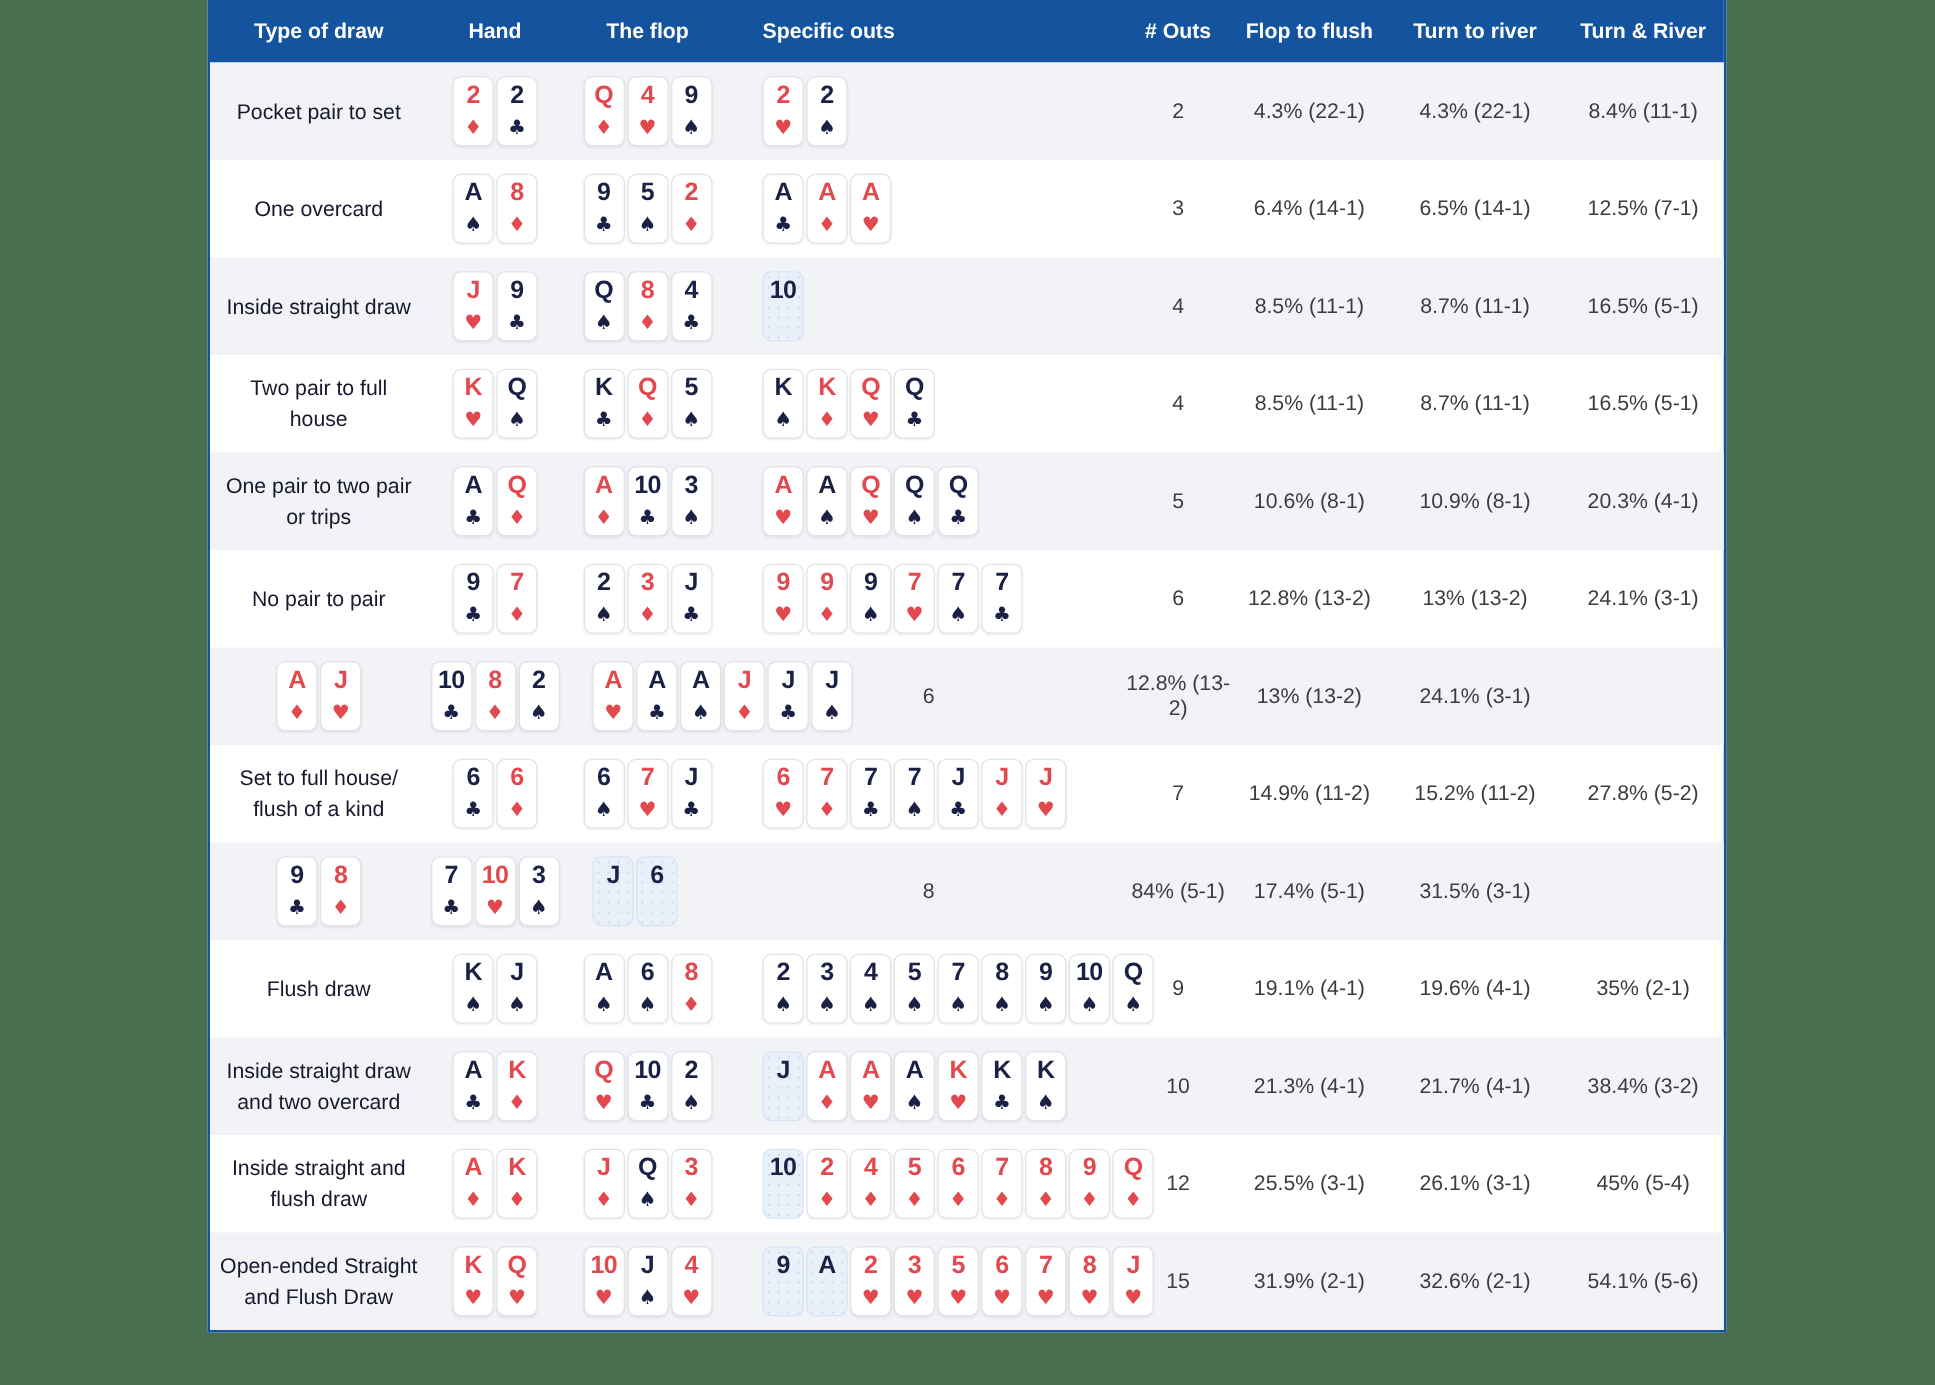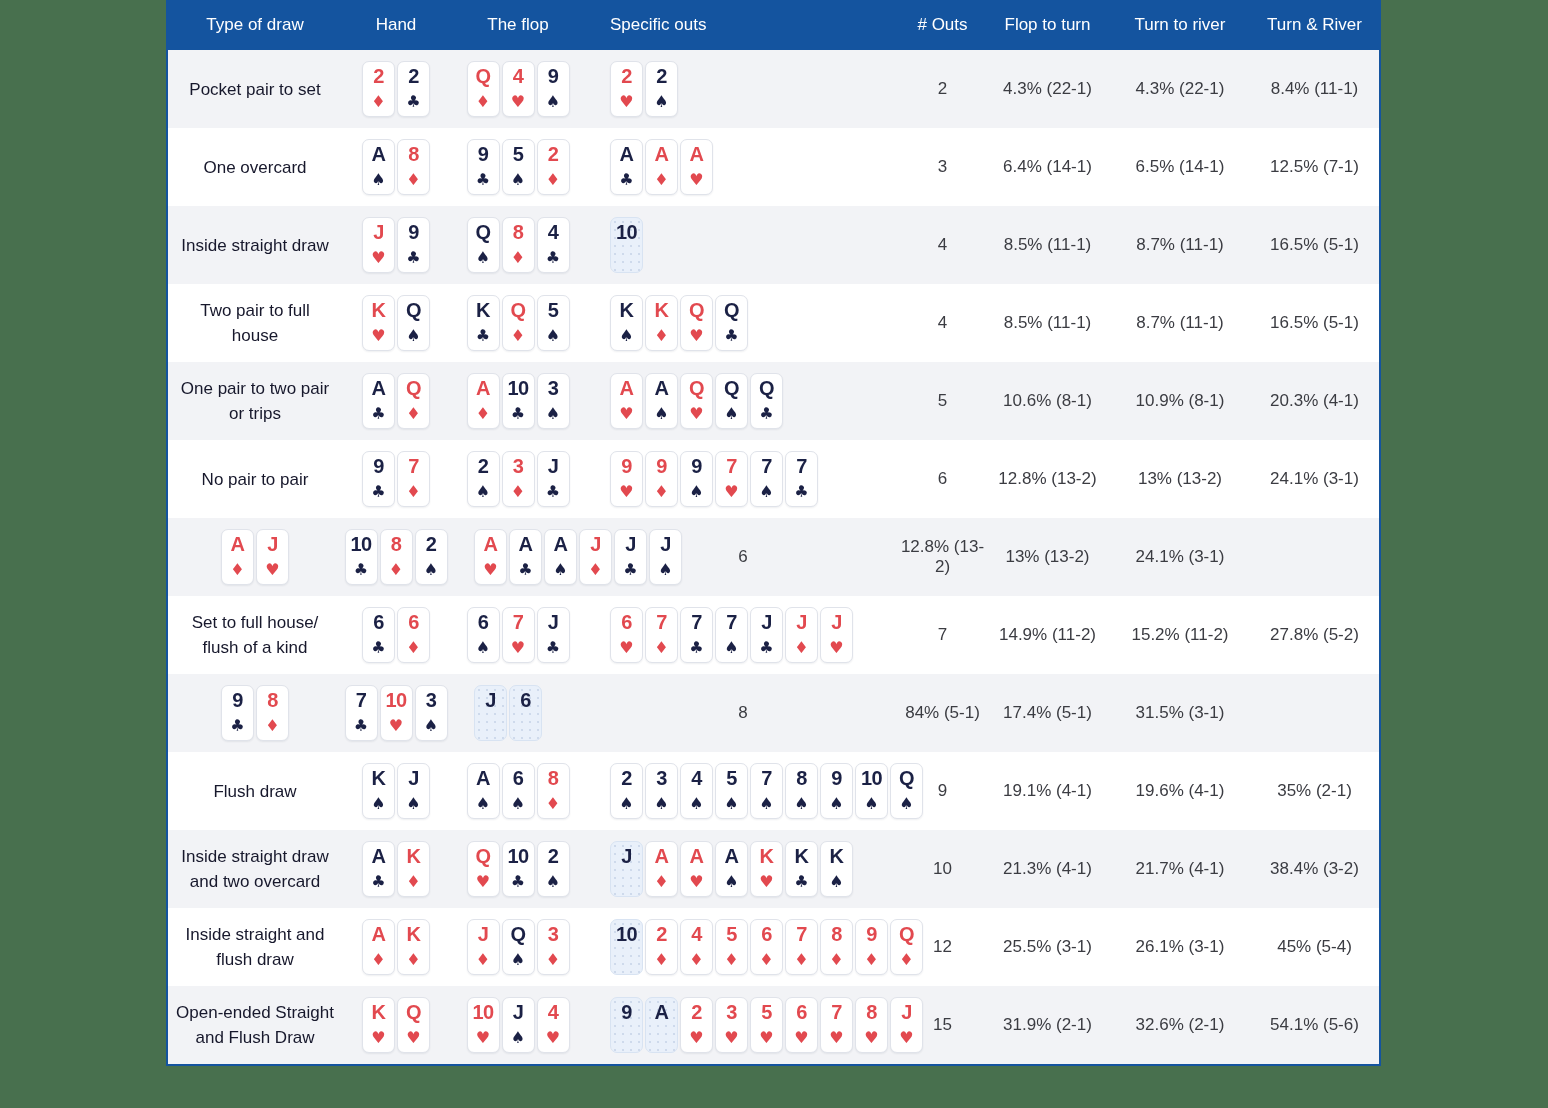--- a/index.html
+++ b/index.html
@@ -37,7 +37,7 @@
     height:50px;
   }
   .h{
-    color:#fff;font-weight:400;font-size:17px;text-align:center;line-height:1.1;
+    color:#fff;font-weight:700;font-size:17px;text-align:center;line-height:1.1;
   }
   .h.left{text-align:left;padding-left:24px;}
   .row{min-height:78px;}

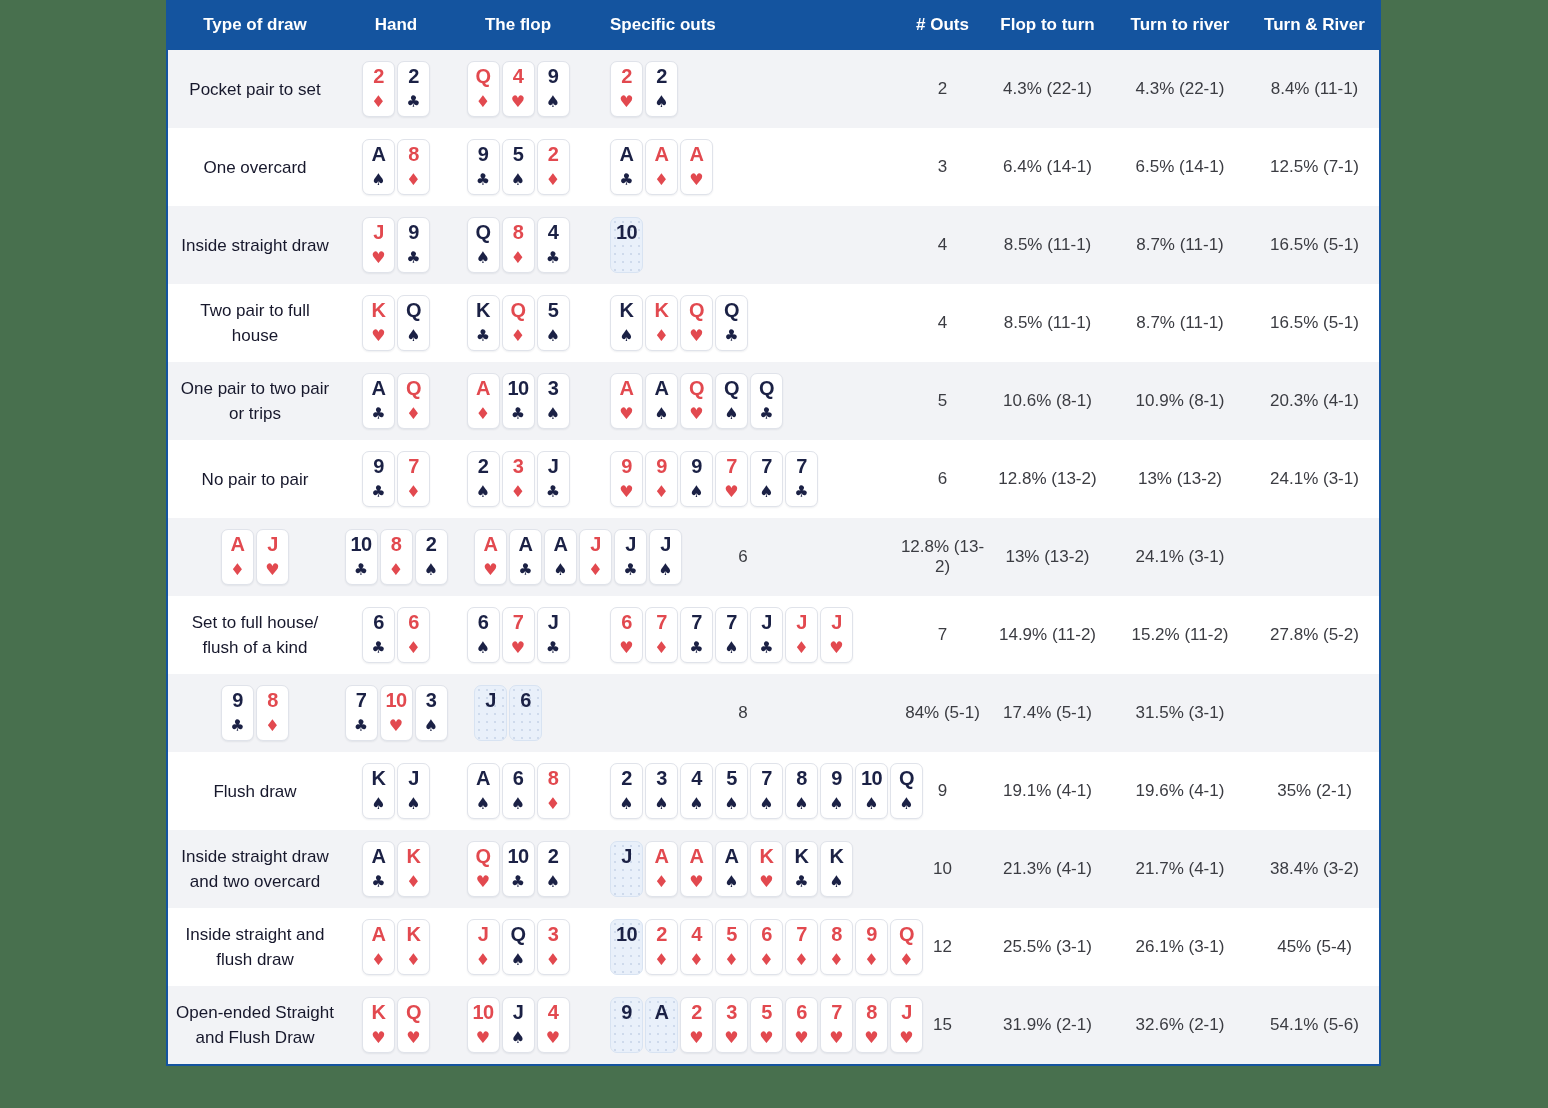--- a/index.html
+++ b/index.html
@@ -78,7 +78,7 @@
     <div class="h">The flop</div>
     <div class="h left">Specific outs</div>
     <div class="h"># Outs</div>
-    <div class="h">Flop to turn</div>
+    <div class="h">Flop to flush</div>
     <div class="h">Turn to river</div>
     <div class="h">Turn &amp; River</div>
   </div>

